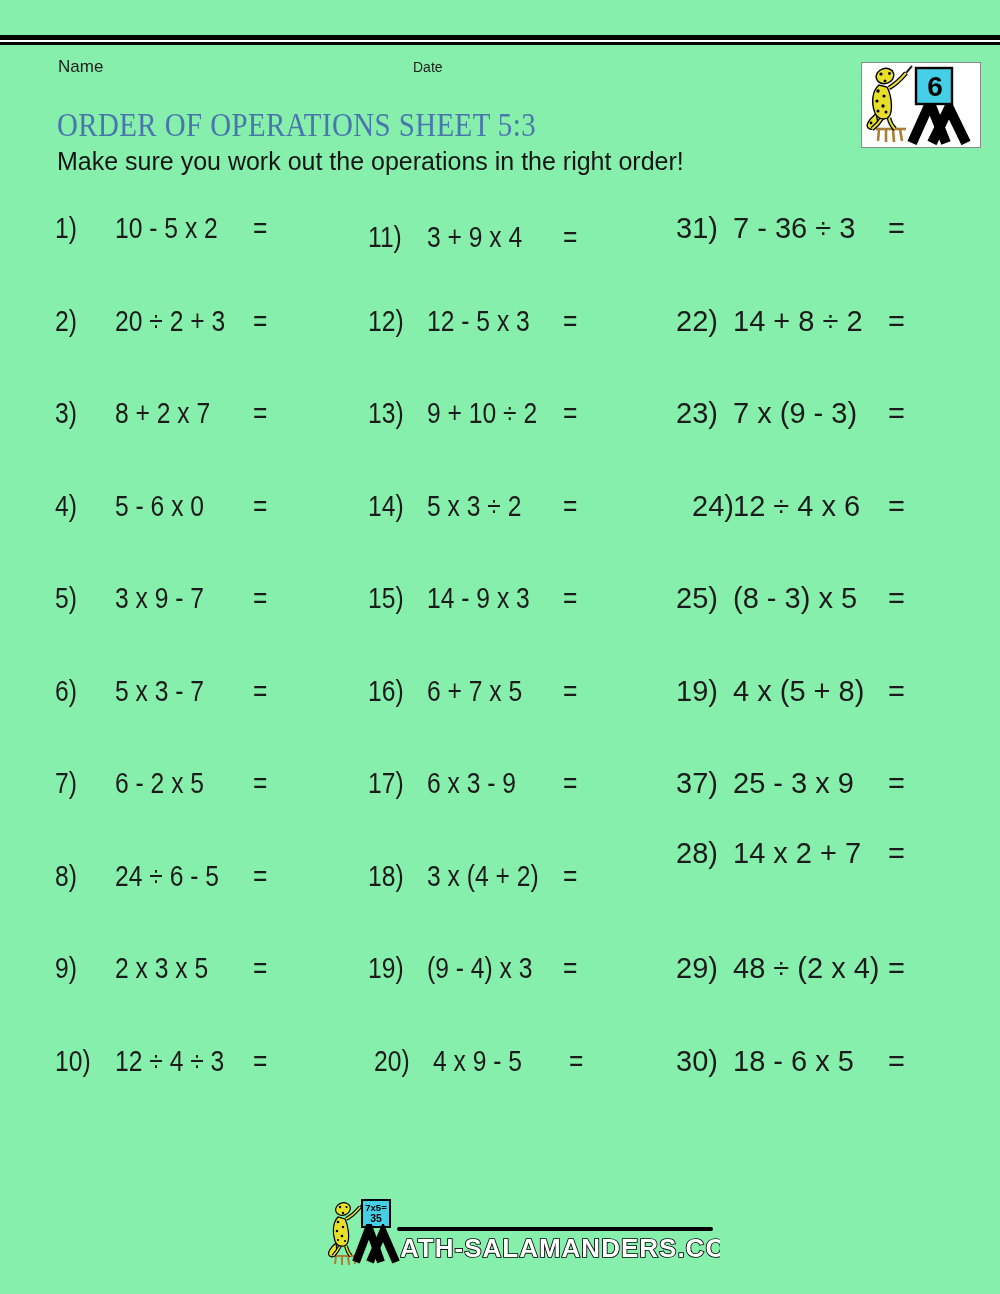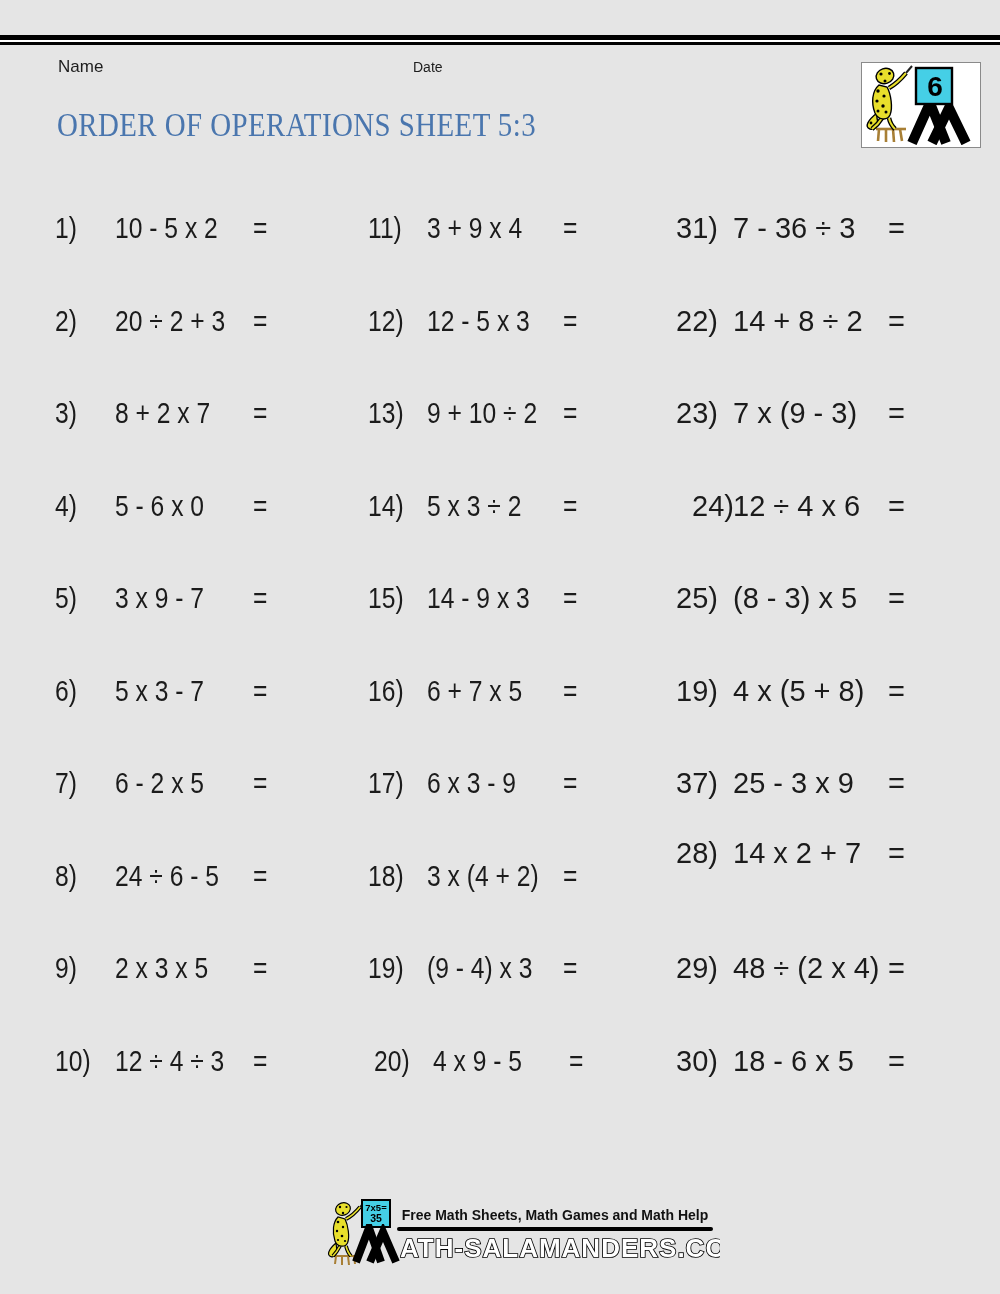--- a/index.html
+++ b/index.html
@@ -3,7 +3,7 @@
 <meta charset="utf-8">
 <style>
   html,body{margin:0;padding:0;background:#fff;}
-  .page{position:relative;width:1000px;height:1294px;background:#e5e5e5;overflow:hidden;
+  .page{position:relative;width:1000px;height:1294px;background:#86efac;overflow:hidden;
         font-family:"Liberation Sans",sans-serif;}
   .top-band{position:absolute;left:0;top:35px;width:1000px;height:10px;
         background:linear-gradient(#000 0 5.5px,#fff 5.5px 7.5px,#000 7.5px 10px);}

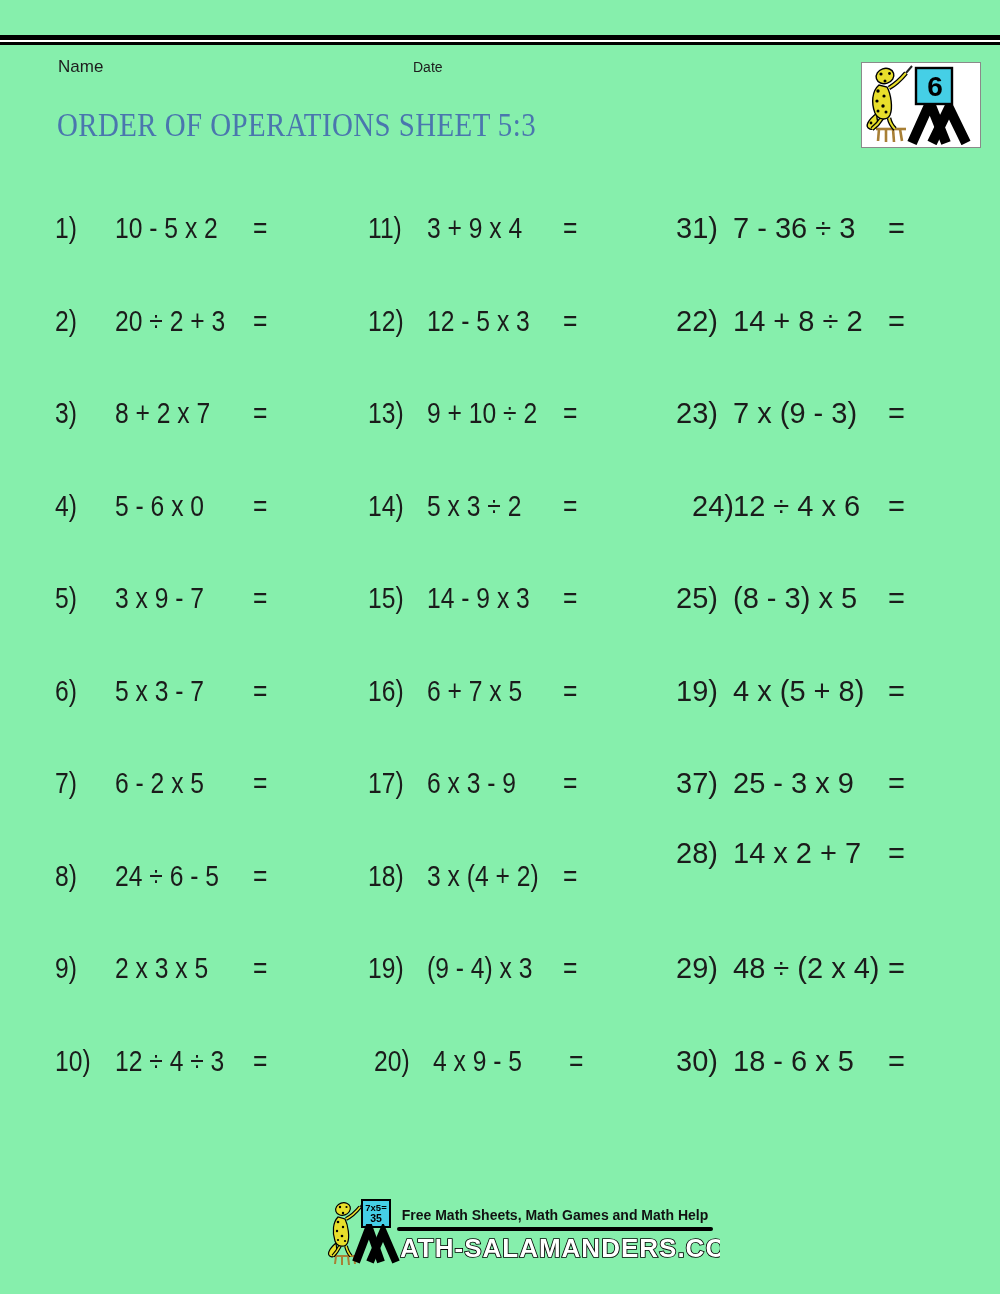--- a/index.html
+++ b/index.html
@@ -86,6 +86,7 @@
   </div>
 
   <h1 class="title">ORDER OF OPERATIONS SHEET 5:3</h1>
+  <p class="subtitle">Make sure you work out the operations in the right order!</p>
 
   <div id="problems">
       <div class="problem narrow" style="top: 211px;">

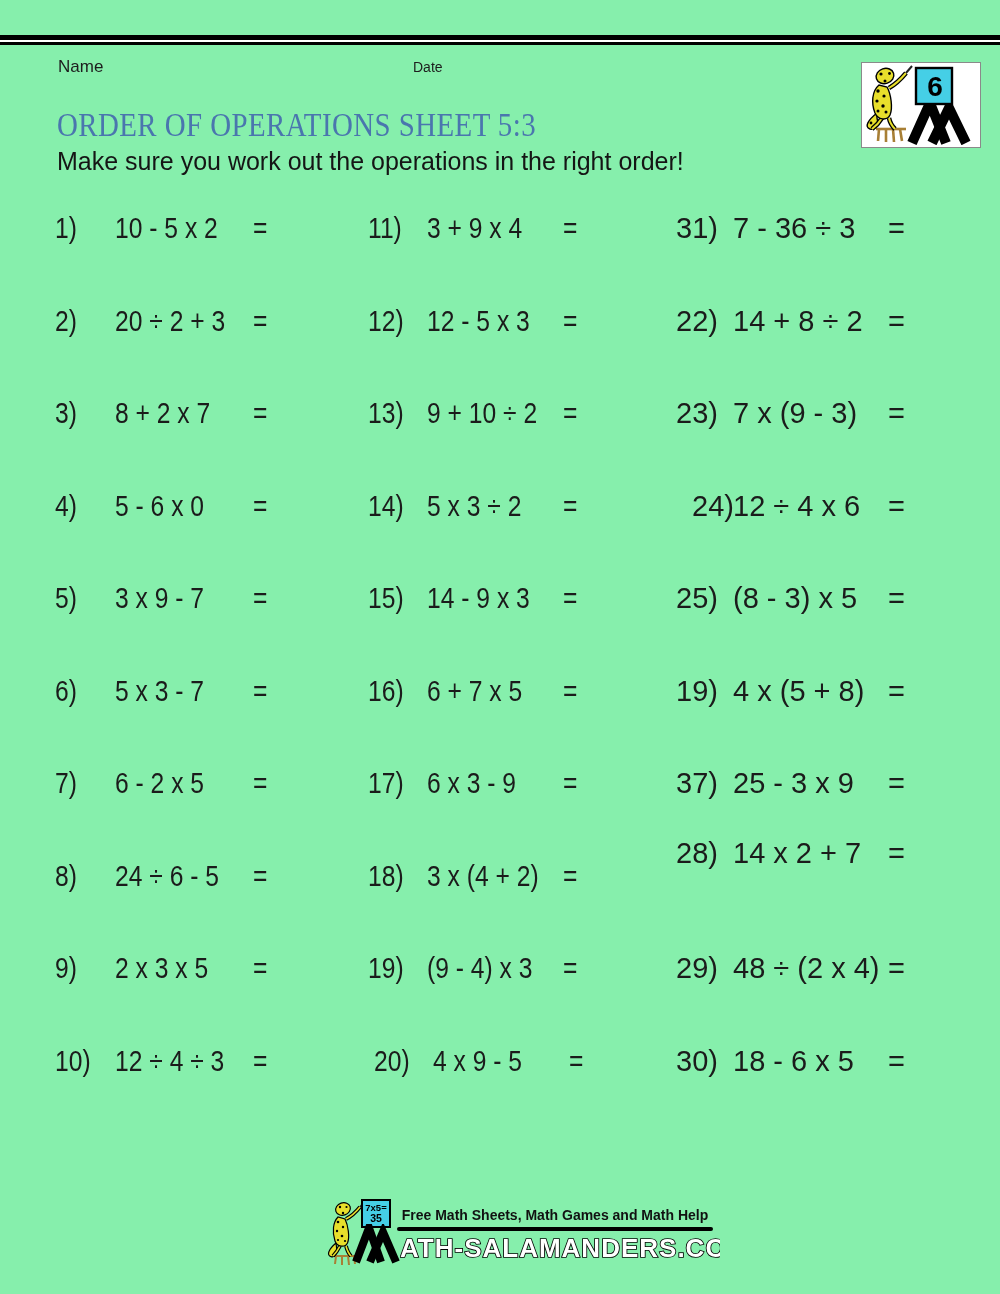--- a/index.html
+++ b/index.html
@@ -139,7 +139,7 @@
         <span class="pexpr" style="left: 115px;">12 ÷ 4 ÷ 3</span>
         <span class="peq" style="left: 253px;">=</span>
       </div>
-      <div class="problem narrow" style="top: 211px;">
+      <div class="problem narrow" style="top: 220px;">
         <span class="pnum" style="left: 368px;">11)</span>
         <span class="pexpr" style="left: 427px;">3 + 9 x 4</span>
         <span class="peq" style="left: 563px;">=</span>

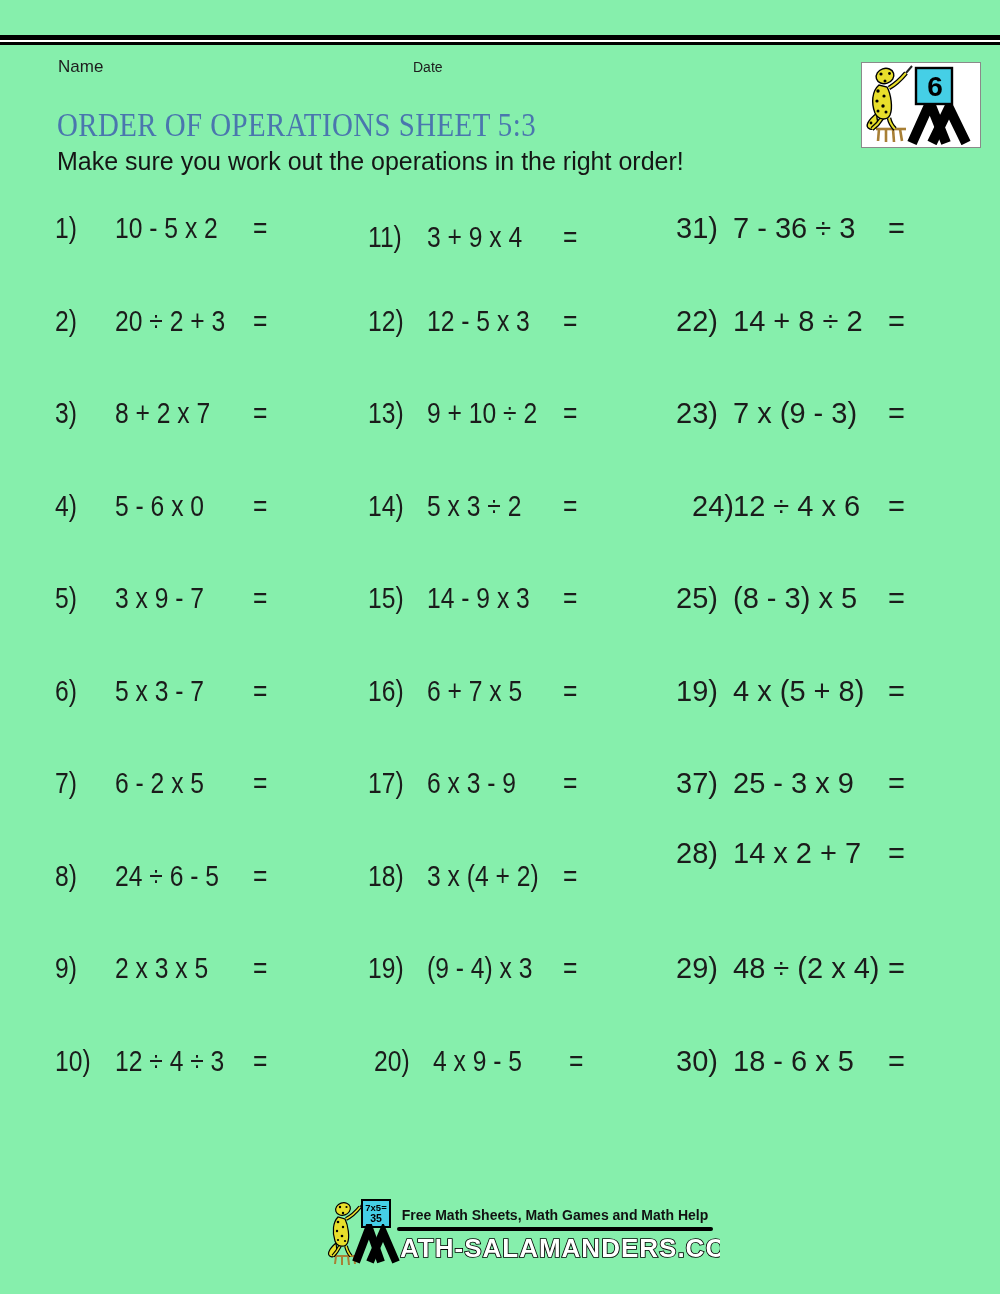--- a/index.html
+++ b/index.html
@@ -277,7 +277,6 @@
     <text x="50" y="24" font-family="Liberation Sans, sans-serif" font-size="10.5" font-weight="bold" text-anchor="middle" fill="#000">35</text>
   </svg>
 
-  <div class="f-tagline">Free Math Sheets, Math Games and Math Help</div>
   <div class="f-rule"></div>
 
   <svg class="f-m" width="50" height="40" viewBox="0 0 50 40">

